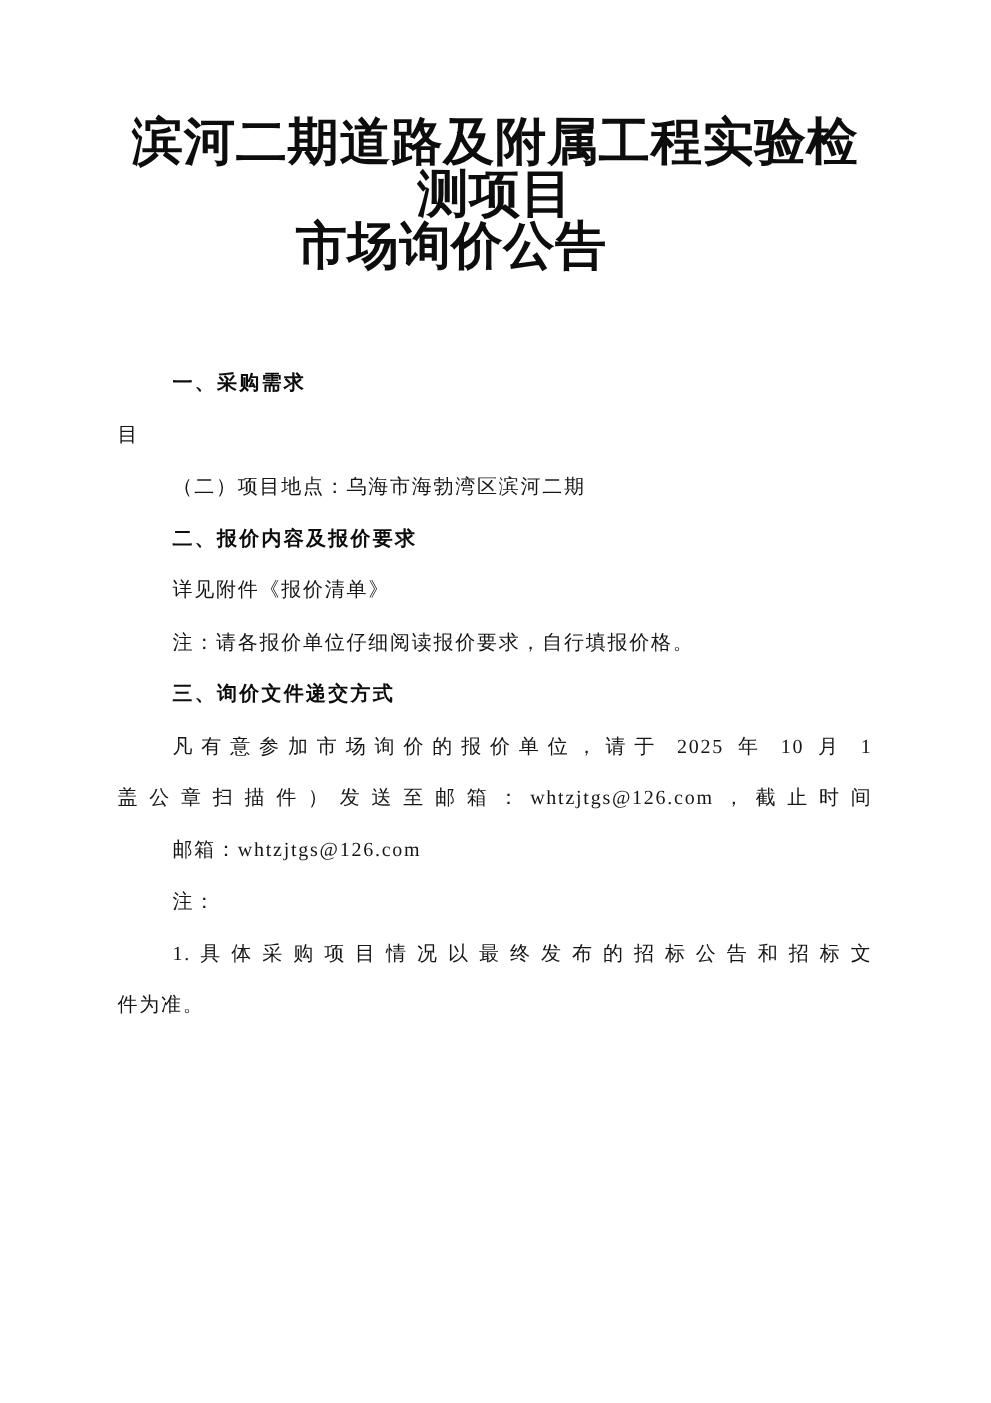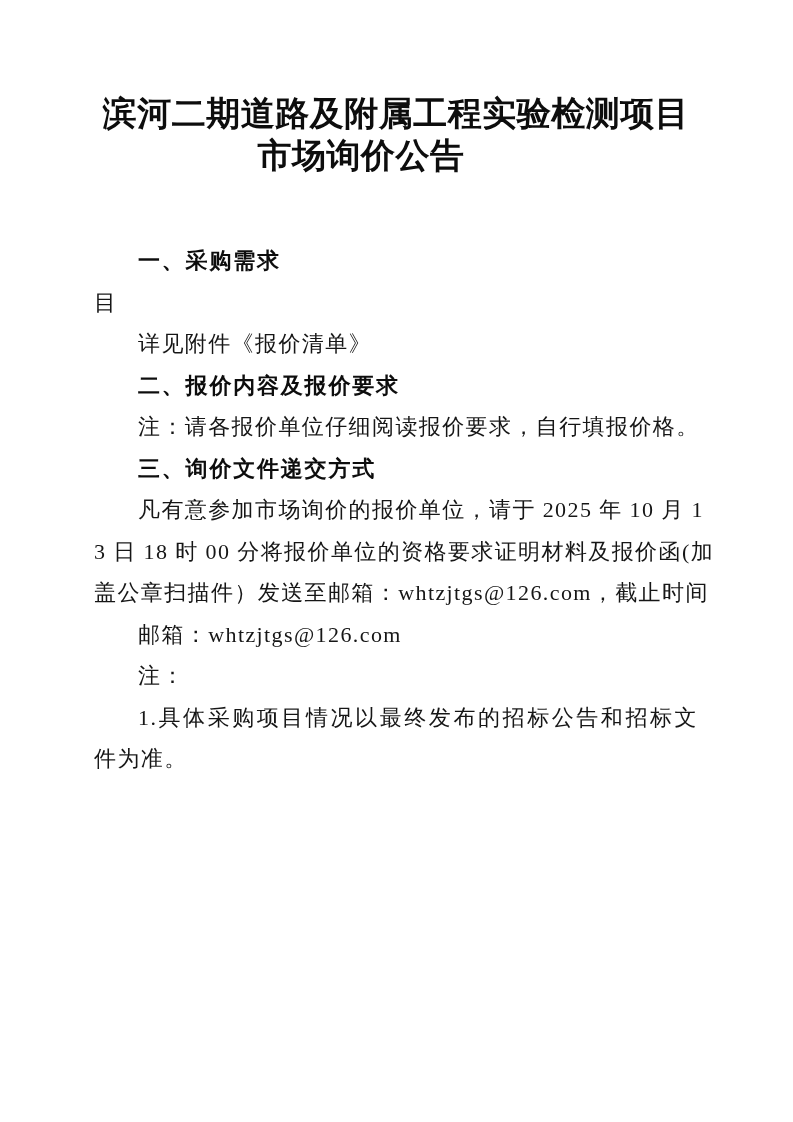--- a/index.html
+++ b/index.html
@@ -24,7 +24,7 @@
     margin-top: 93px;
     text-align: center;
     font-weight: bold;
-    font-size: 34px;
+    font-size: 41px;
     line-height: 41.5px;
     letter-spacing: 0.5px;
     color: #0d0d0d;

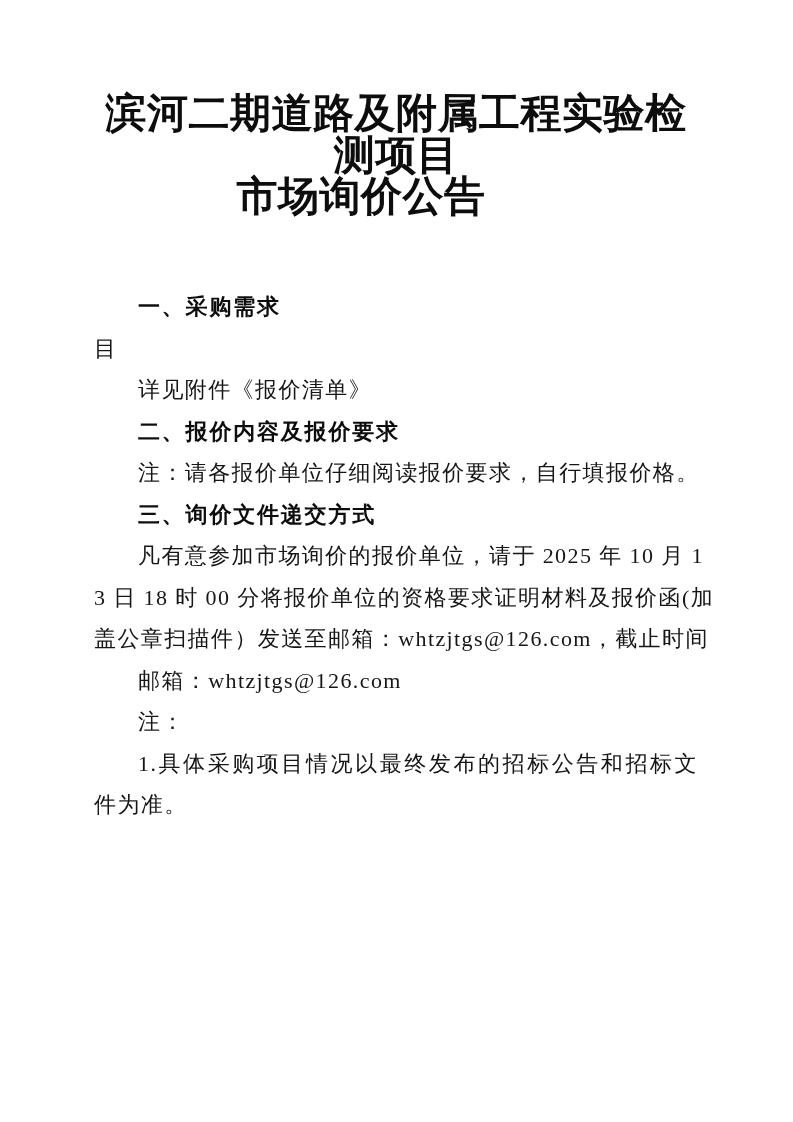--- a/index.html
+++ b/index.html
@@ -40,7 +40,7 @@
 
   
   .line {
-    font-size: 22px;
+    font-size: 16px;
     line-height: 41.5px;
     letter-spacing: 1.4px;
     white-space: nowrap;

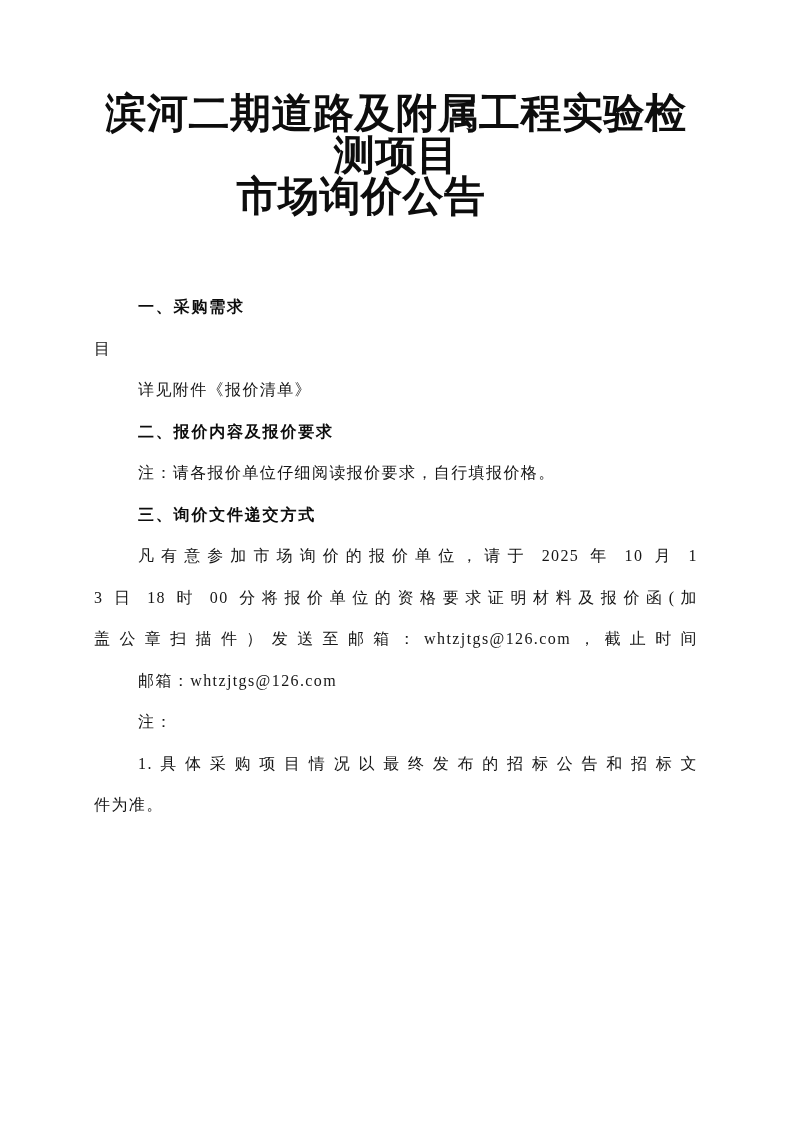--- a/index.html
+++ b/index.html
@@ -74,6 +74,7 @@
 
     <div class="line heading indent">一、采购需求</div>
     <div class="line">目</div>
+    <div class="line indent">（二）项目地点：乌海市海勃湾区滨河二期</div>
 
     <div class="line indent">详见附件《报价清单》</div>
     <div class="line heading indent">二、报价内容及报价要求</div>

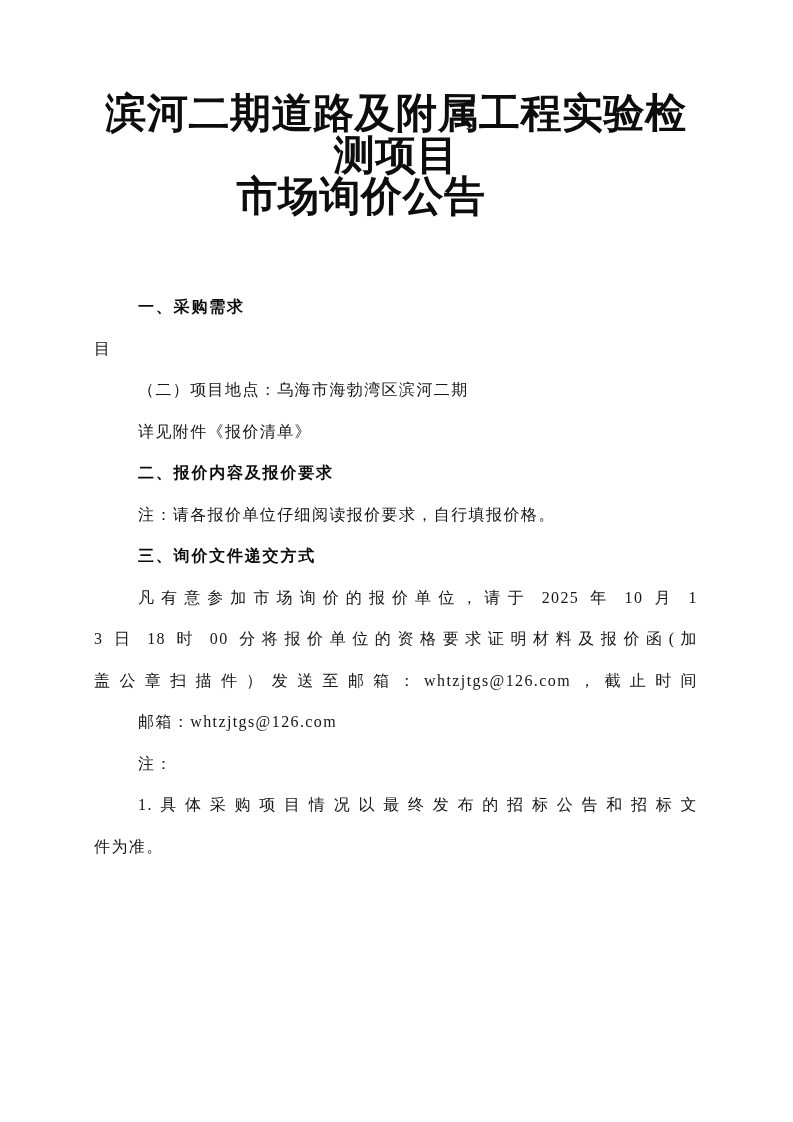--- a/index.html
+++ b/index.html
@@ -76,8 +76,8 @@
     <div class="line">目</div>
     <div class="line indent">（二）项目地点：乌海市海勃湾区滨河二期</div>
 
+    <div class="line heading indent">二、报价内容及报价要求</div>
     <div class="line indent">详见附件《报价清单》</div>
-    <div class="line heading indent">二、报价内容及报价要求</div>
     <div class="line indent">注：请各报价单位仔细阅读报价要求，自行填报价格。</div>
 
     <div class="line heading indent">三、询价文件递交方式</div>

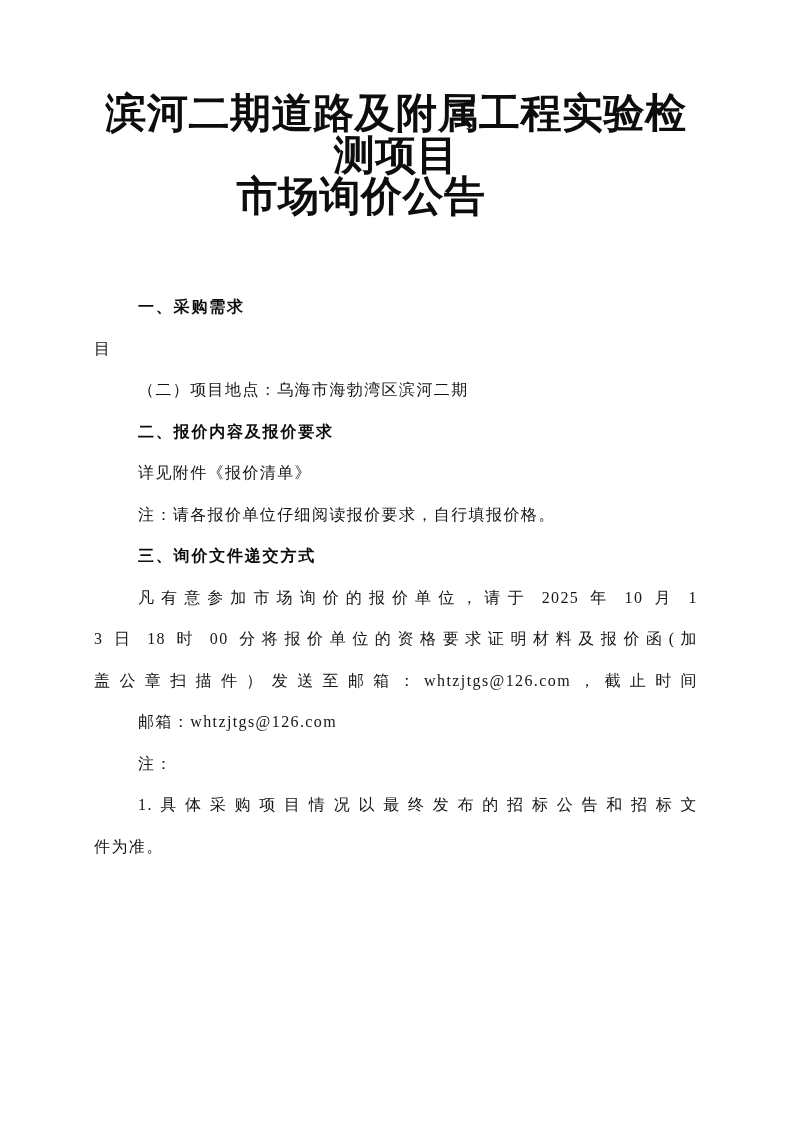--- a/index.html
+++ b/index.html
@@ -82,7 +82,6 @@
 
     <div class="line heading indent">三、询价文件递交方式</div>
     <div class="line indent stretch">凡有意参加市场询价的报价单位，请于 2025 年 10 月 1</div>
-    <div class="line stretch">3 日 18 时 00 分将报价单位的资格要求证明材料及报价函(加</div>
     <div class="line stretch">盖公章扫描件）发送至邮箱：whtzjtgs@126.com，截止时间</div>
 
     <div class="line indent">邮箱：whtzjtgs@126.com</div>

